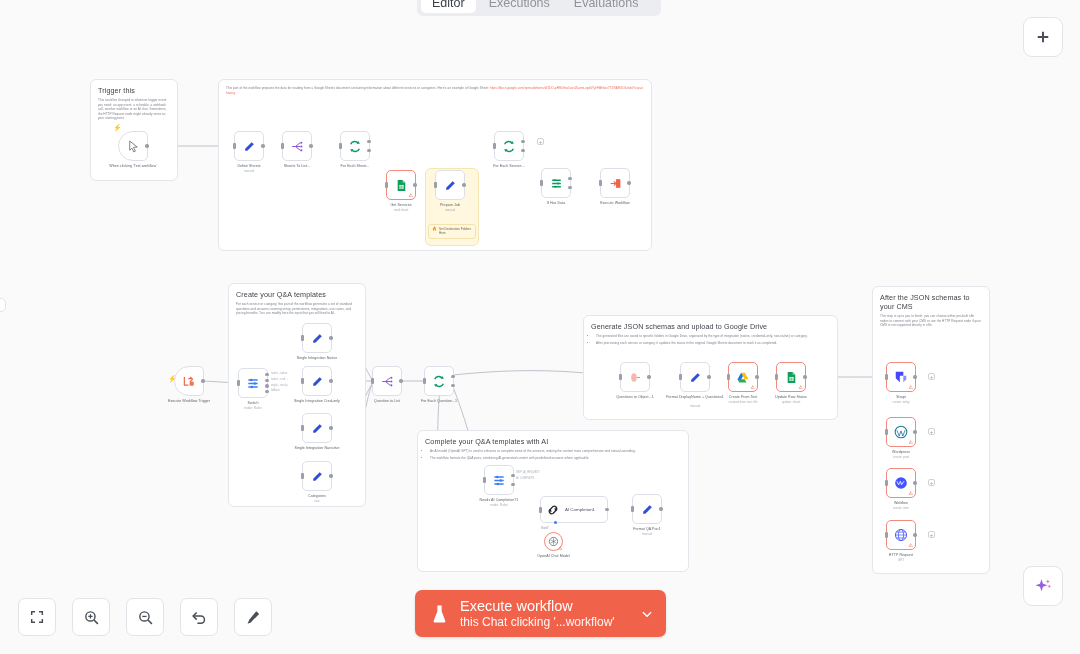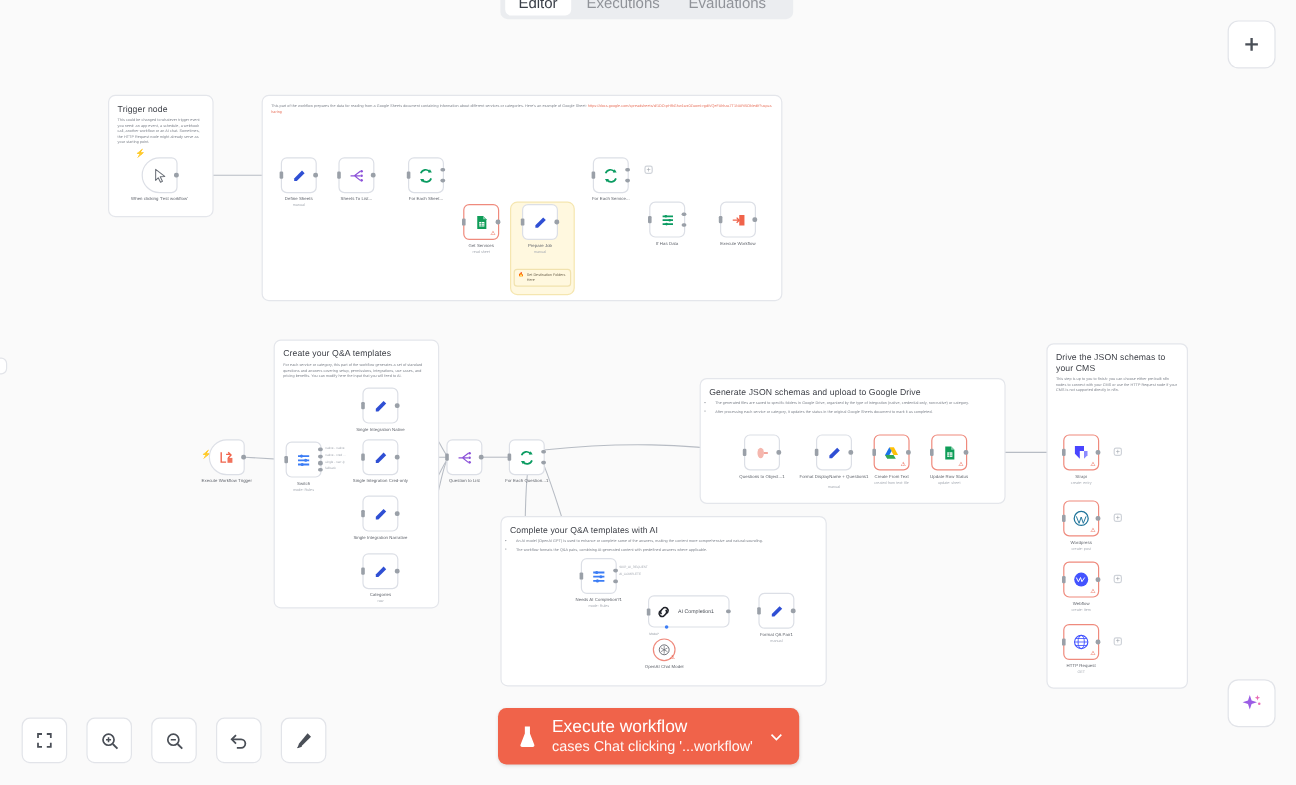--- a/index.html
+++ b/index.html
@@ -220,7 +220,7 @@
   </div>
 
   <div class="note" style="left:90px; top:79px; width:88px; height:102px;">
-    <div class="note-title">Trigger node</div>
+    <div class="note-title">Trigger this</div>
     <div class="note-body">This could be changed to whatever trigger event you need: an app event, a schedule, a webhook call, another workflow or an AI chat. Sometimes, the HTTP Request node might already serve as your starting point.</div>
   </div>
 

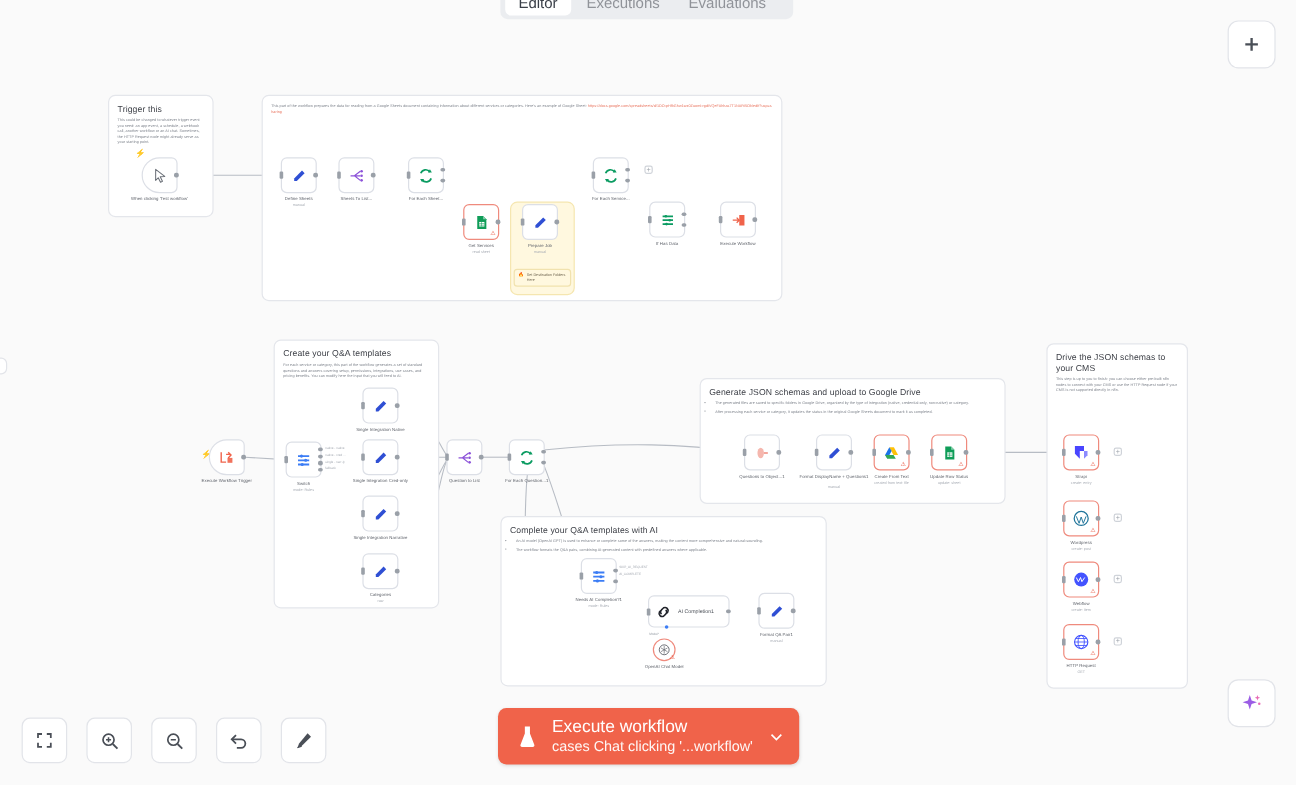--- a/index.html
+++ b/index.html
@@ -260,7 +260,7 @@
   </div>
 
   <div class="note" style="left:872px; top:286px; width:118px; height:288px;">
-    <div class="note-title">Drive the JSON schemas to your CMS</div>
+    <div class="note-title">After the JSON schemas to your CMS</div>
     <div class="note-body">This step is up to you to finish: you can choose either pre-built n8n nodes to connect with your CMS or use the HTTP Request node if your CMS is not supported directly in n8n.</div>
   </div>
 

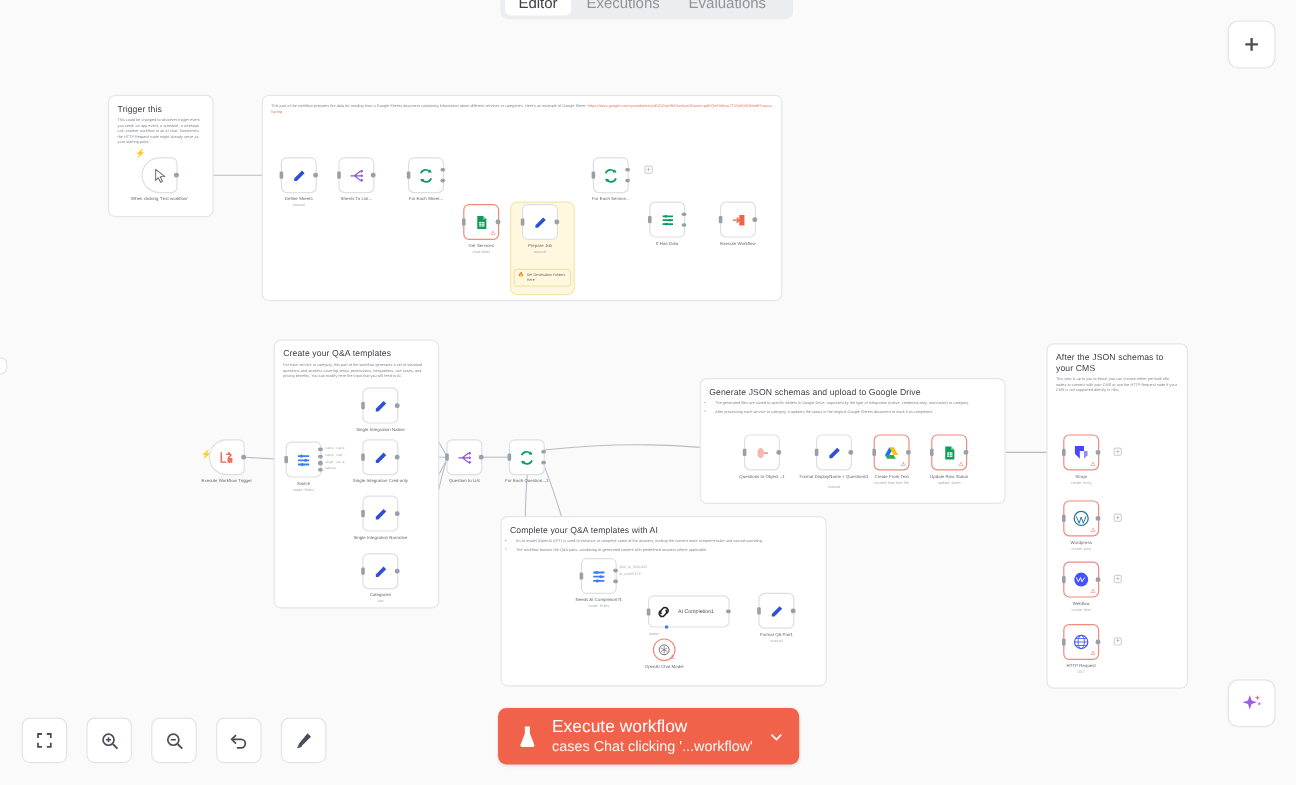--- a/index.html
+++ b/index.html
@@ -669,7 +669,7 @@
     </div>
     <div class="exec-txt">
       <div class="exec-t1">Execute workflow</div>
-      <div class="exec-t2"><span>cases</span> <span>Chat clicking '...workflow'</span></div>
+      <div class="exec-t2"><span>this</span> <span>Chat clicking '...workflow'</span></div>
     </div>
     <div class="exec-caret">
       <svg width="14" height="14" viewBox="0 0 24 24">

